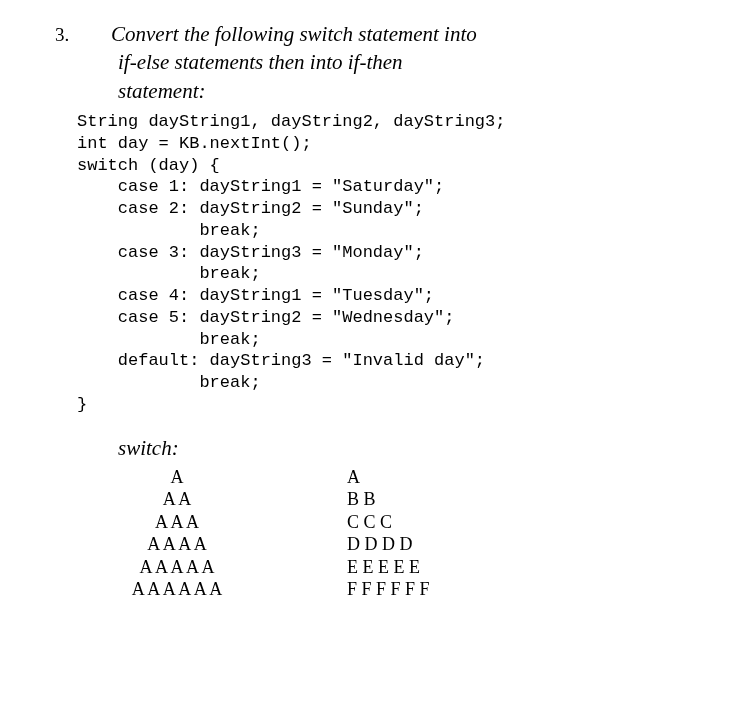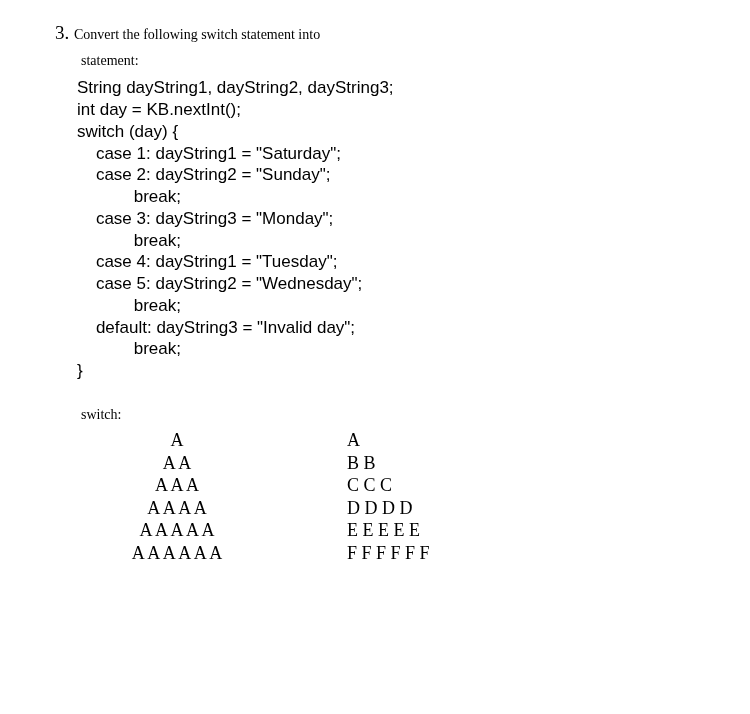--- a/index.html
+++ b/index.html
@@ -20,7 +20,9 @@
     display: inline;
   }
   .qtext {
-    font-size: 14px;
+    font-style: italic;
+    font-size: 21px;
+    margin-left: 37px;
   }
   .first-line {
     text-indent: -26px;

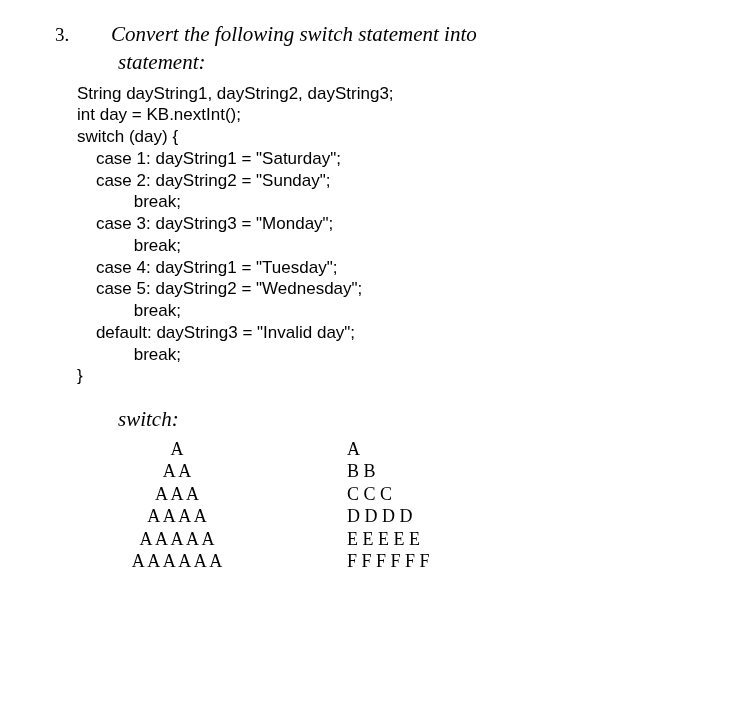--- a/index.html
+++ b/index.html
@@ -64,6 +64,9 @@
     <span class="qtext">Convert the following switch statement into</span>
   </div>
   <div style="margin-left:26px;">
+    <span class="qtext">if-else statements then into if-then</span>
+  </div>
+  <div style="margin-left:26px;">
     <span class="qtext">statement:</span>
   </div>
   <pre class="code">String dayString1, dayString2, dayString3;

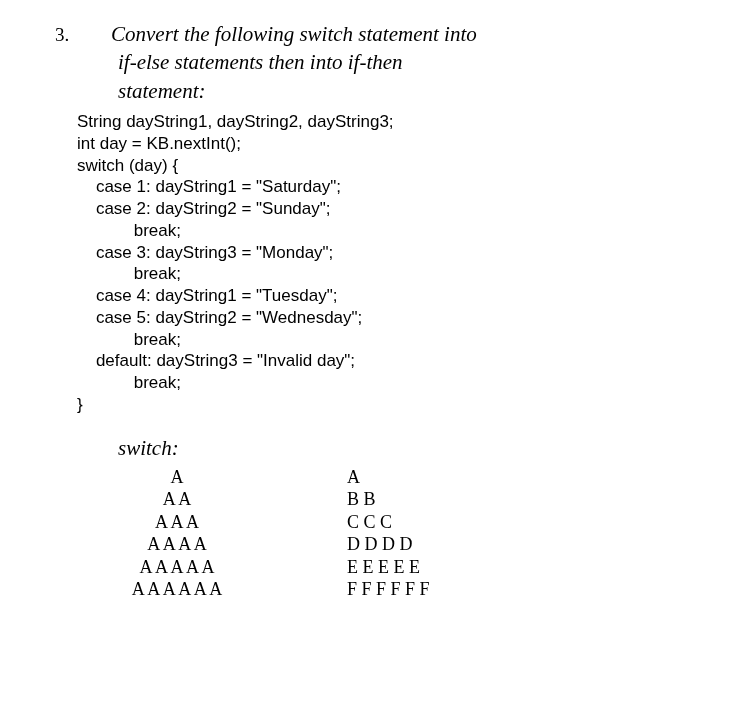--- a/index.html
+++ b/index.html
@@ -29,7 +29,7 @@
     margin-left: 26px;
   }
   pre.code {
-    font-family: Liberation Sans, sans-serif;
+    font-family: Liberation Mono, monospace;
     font-size: 17px;
     white-space: pre;
     margin: 6px 0 18px 22px;

